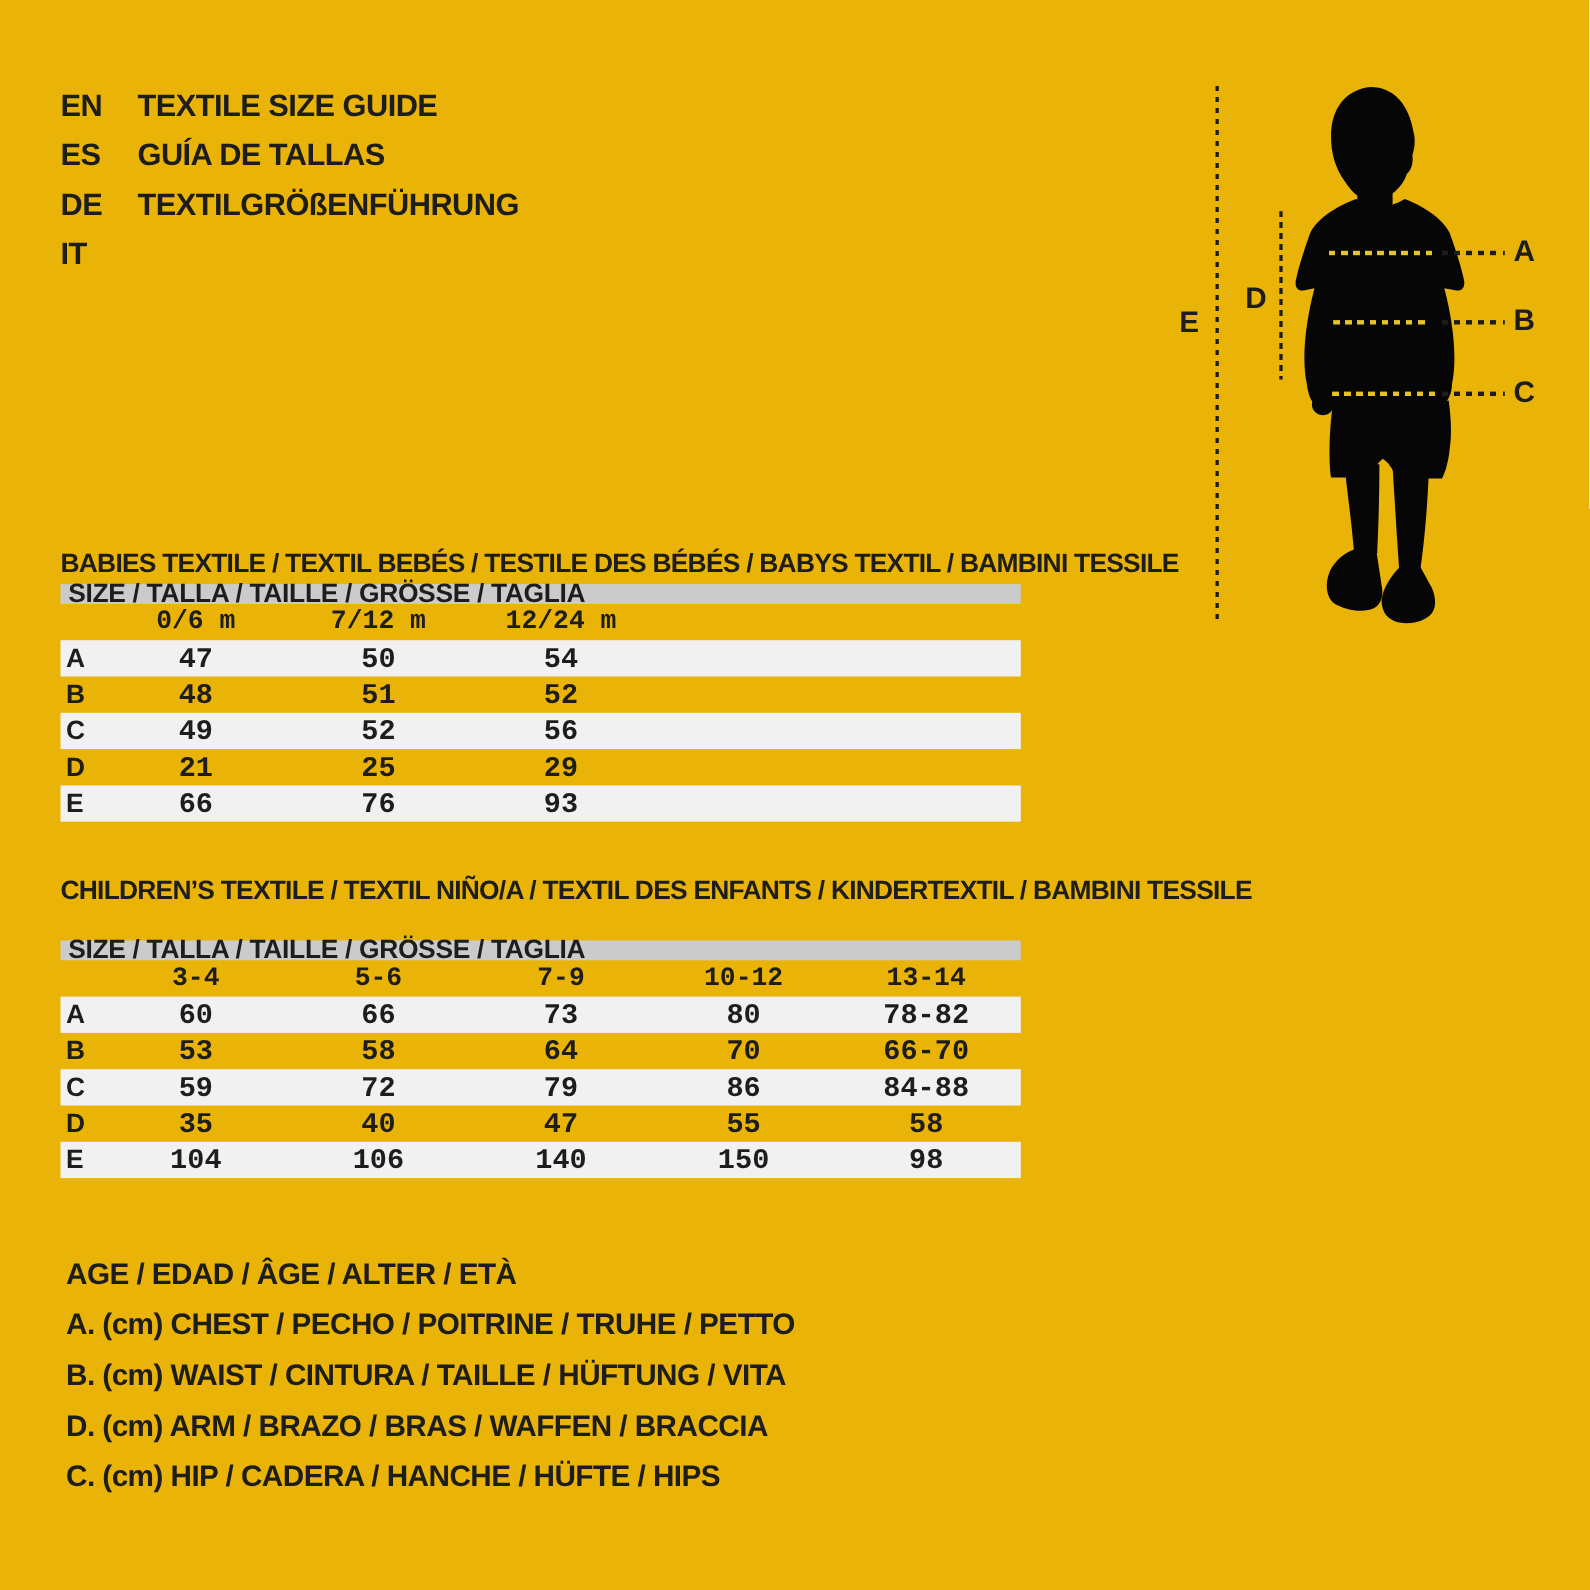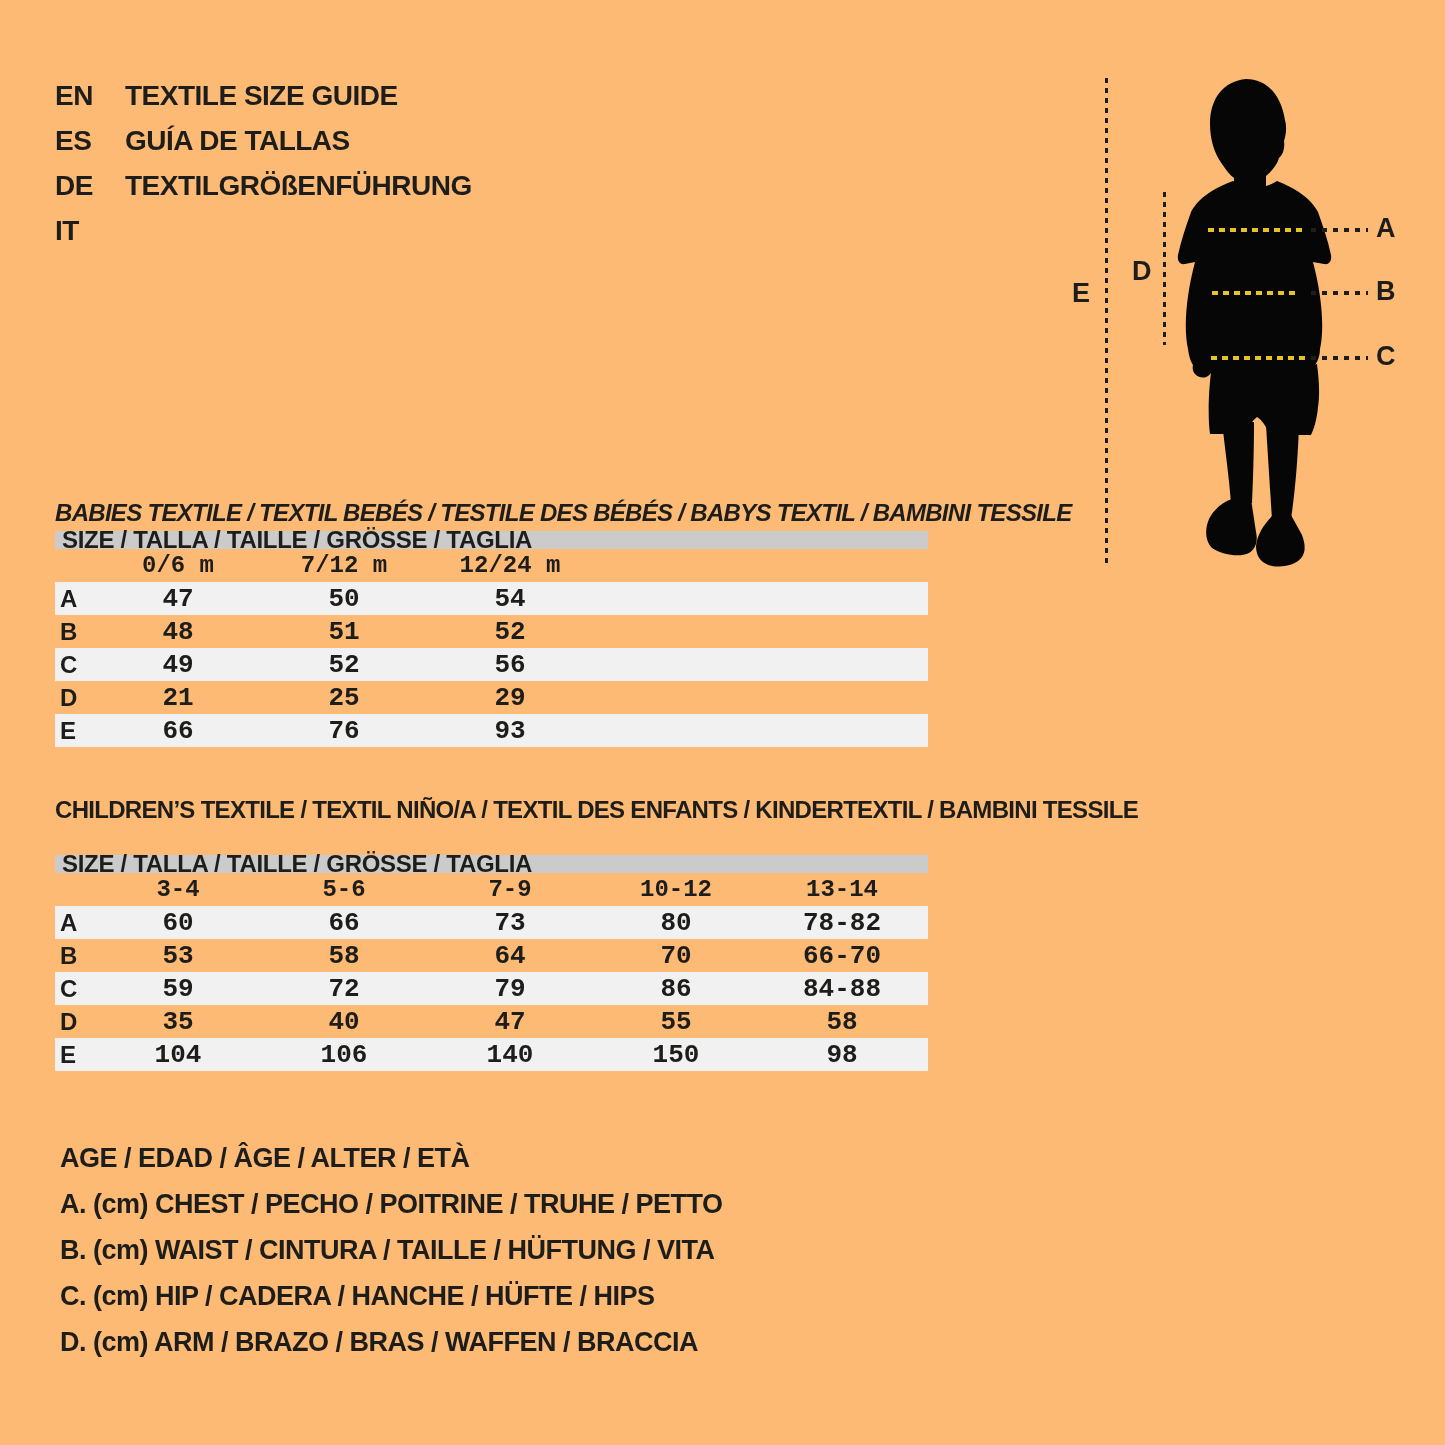--- a/index.html
+++ b/index.html
@@ -4,7 +4,7 @@
 <style>
   html,body{margin:0;padding:0;background:#ffffff;}
   .canvas{
-    position:relative;width:1445px;height:1445px;background:#fdba74;overflow:hidden;
+    position:relative;width:1445px;height:1445px;background:#eab308;overflow:hidden;
     font-family:"Liberation Sans",sans-serif;font-weight:700;color:#1d1d1b;
   }
   

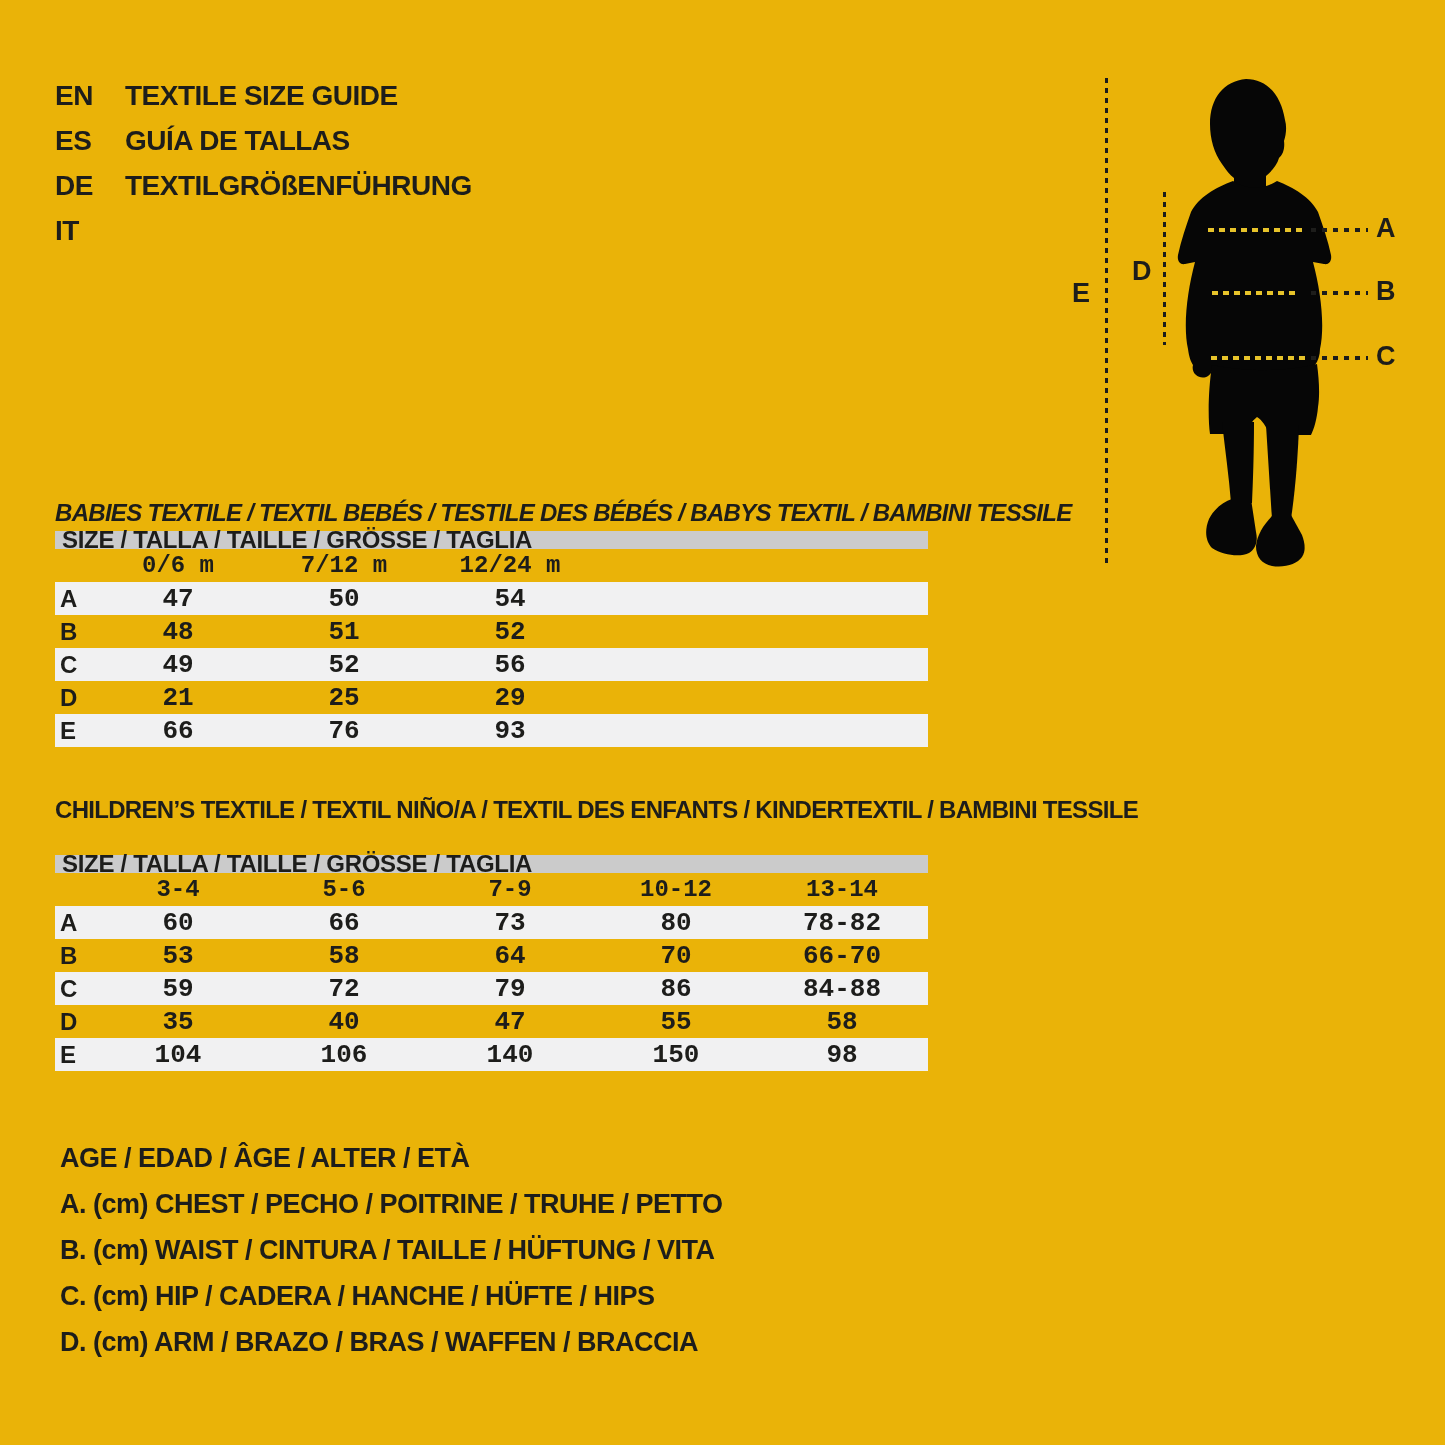--- a/index.html
+++ b/index.html
@@ -33,7 +33,7 @@
   .silhouette{position:absolute;left:1177px;top:78px;width:156px;height:490px;}
   
   .section-title{position:absolute;left:55px;font-size:24px;letter-spacing:-0.7px;white-space:nowrap;}
-  .section-title.babies{top:479px;font-style:italic;}
+  .section-title.babies{top:479px;}
   .section-title.children{top:776px;}
   .size-table{position:absolute;left:55px;width:873px;}
   .size-table.babies{top:531px;}

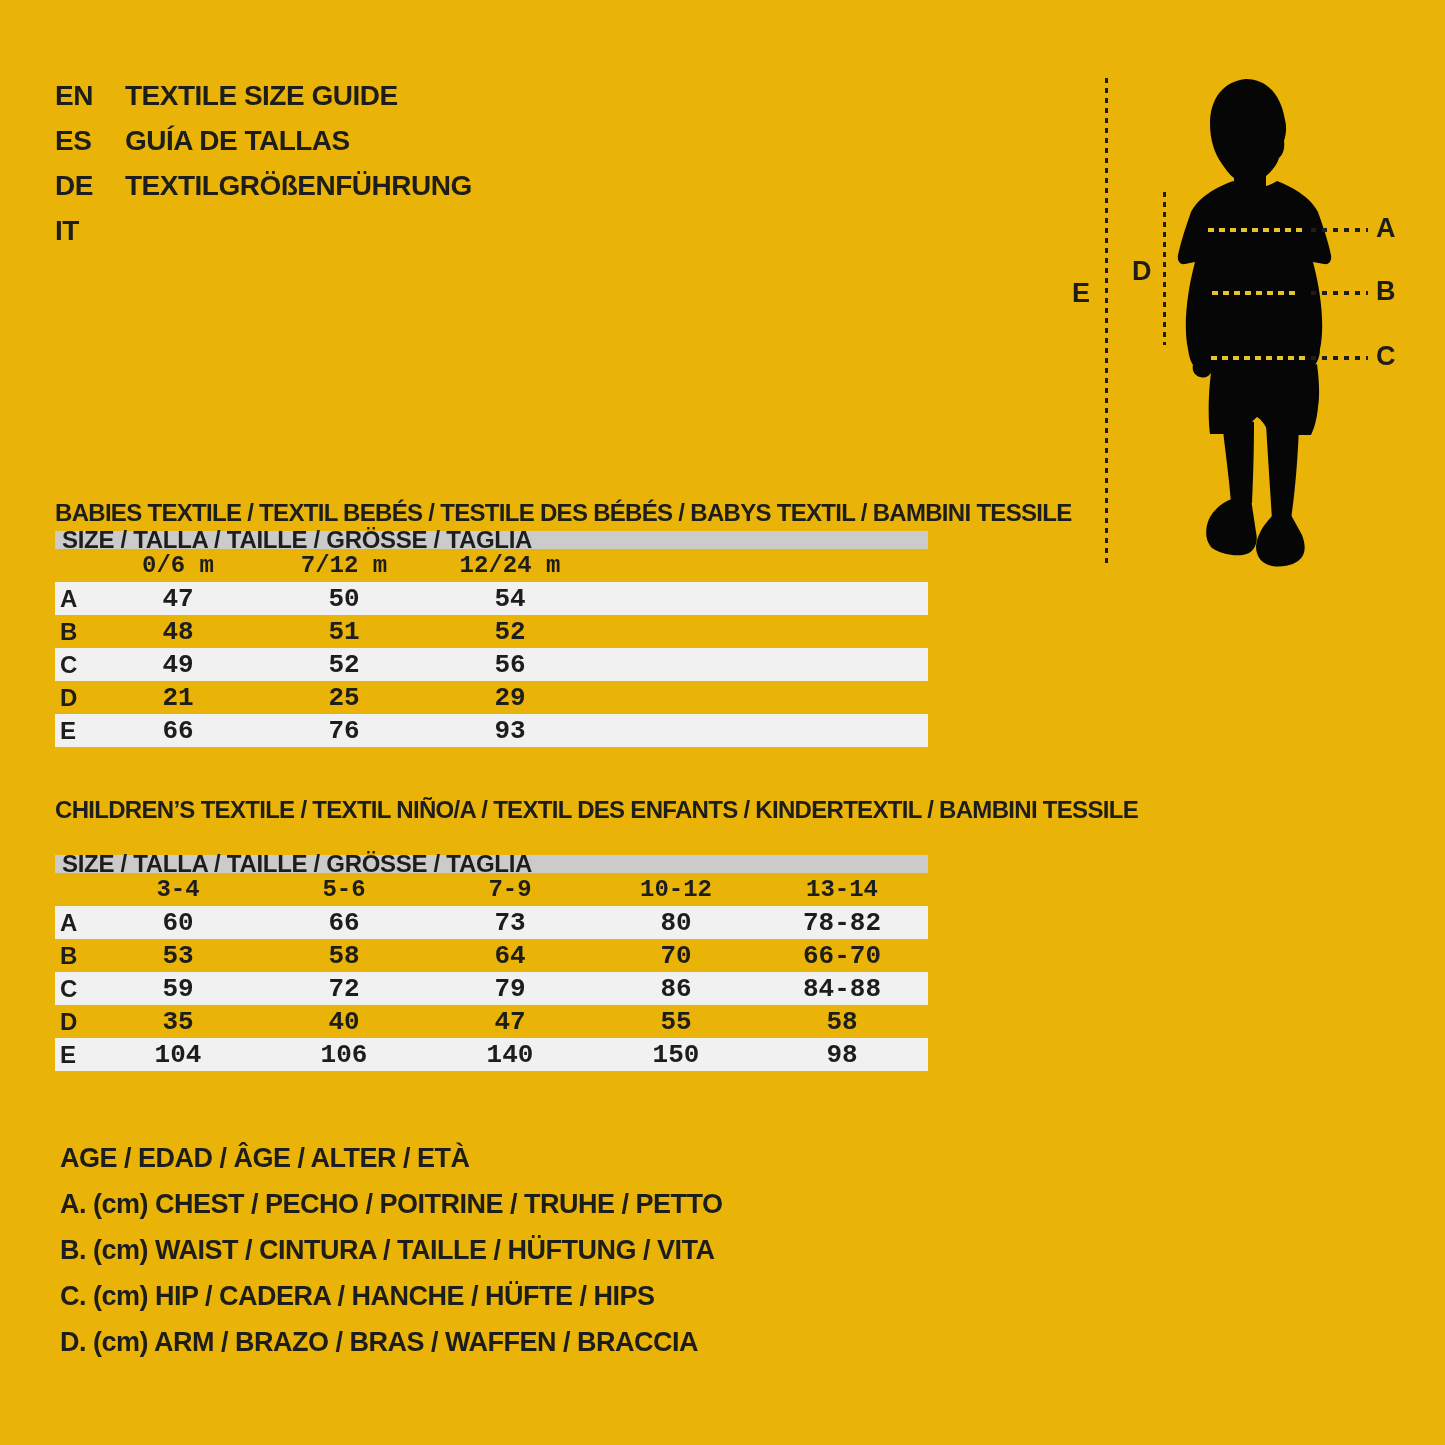--- a/index.html
+++ b/index.html
@@ -209,8 +209,8 @@
       <div class="legend-line">AGE / EDAD / ÂGE / ALTER / ETÀ</div>
       <div class="legend-line">A. (cm) CHEST / PECHO / POITRINE / TRUHE / PETTO</div>
       <div class="legend-line">B. (cm) WAIST / CINTURA / TAILLE / HÜFTUNG / VITA</div>
+      <div class="legend-line">D. (cm) ARM / BRAZO / BRAS / WAFFEN / BRACCIA</div>
       <div class="legend-line">C. (cm) HIP / CADERA / HANCHE / HÜFTE / HIPS</div>
-      <div class="legend-line">D. (cm) ARM / BRAZO / BRAS / WAFFEN / BRACCIA</div>
     </section>
 </div>
 

